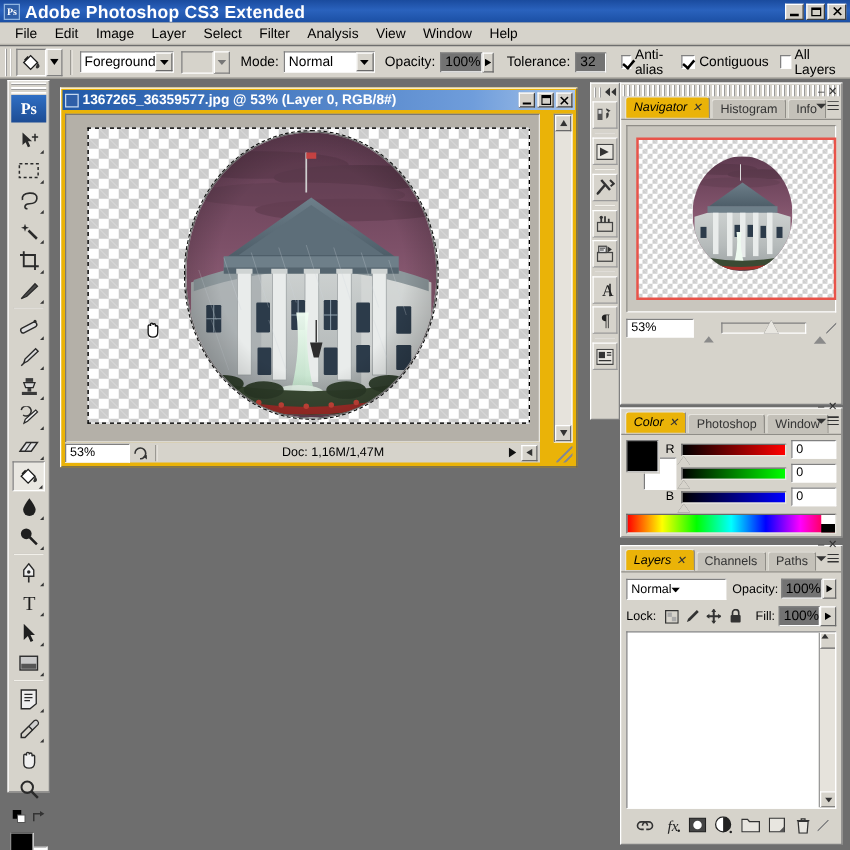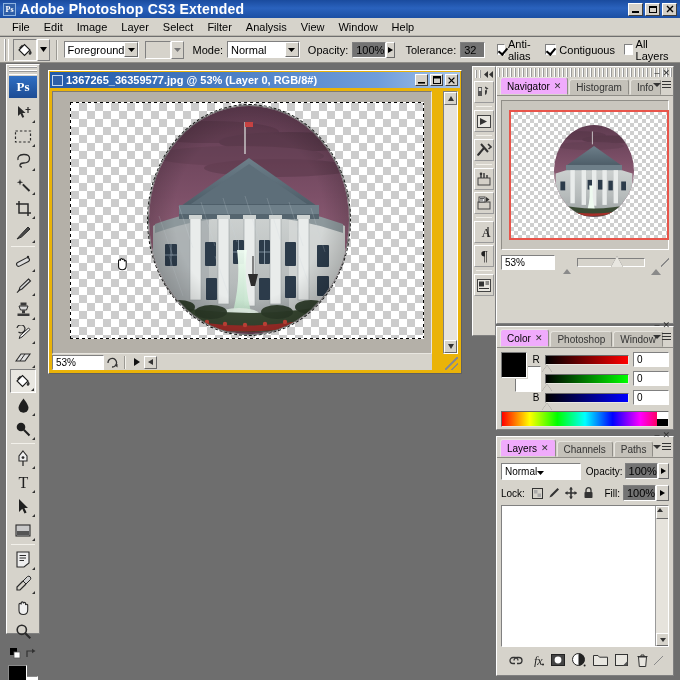--- a/index.html
+++ b/index.html
@@ -229,7 +229,7 @@
     background:#c4c1b9; border:1px solid; border-color:#e6e4de #8f8d87 transparent #e6e4de;
     border-radius:3px 3px 0 0; display:flex; align-items:center; color:#333;
   }
-  .ptab.active { background:#f0abfc; height:18px; color:#000; border-bottom-color:#d6d3cb; }
+  .ptab.active { background:#eab308; height:18px; color:#000; border-bottom-color:#d6d3cb;font-style:italic; }
   .ptab .x { font-size:9px; margin-left:4px; color:#333; }
   .panel-winbtns { position:absolute; right:3px; top:-9px; display:flex; gap:3px; font-size:9px; color:#333;}
   .panel-menu { position:absolute; right:2px; top:4px; display:flex; align-items:center; gap:1px; }

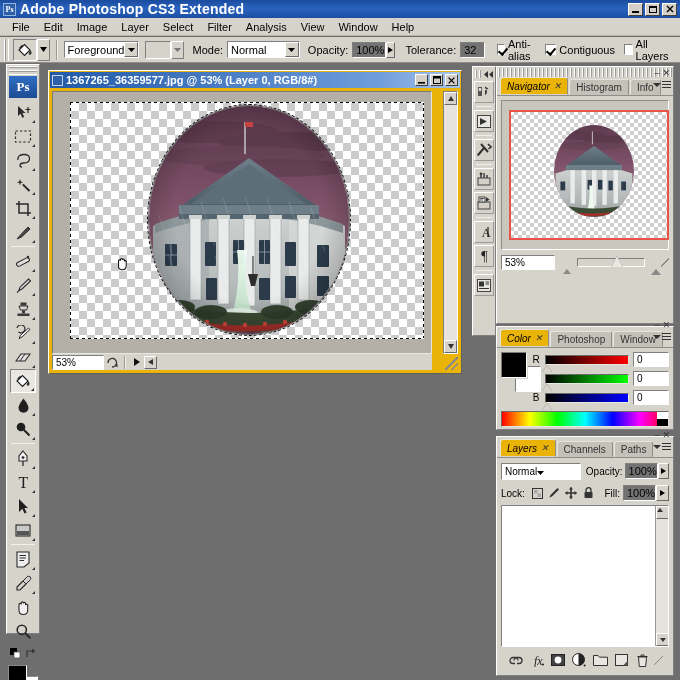--- a/index.html
+++ b/index.html
@@ -804,6 +804,7 @@
             </svg>
         </span>
         <span class="statdiv"></span>
+        <span class="docinfo">Doc: 1,16M/1,47M</span>
         <span style="width:14px;display:flex;align-items:center;justify-content:center">
           <svg width="6" height="8" viewBox="0 0 6 8">
               <path d="M0 0 L6 4 L0 8 Z" fill="#111"></path>

